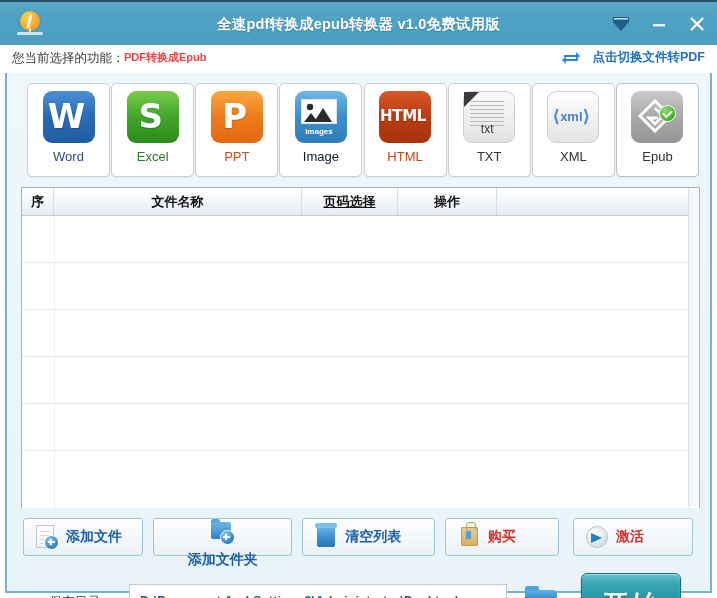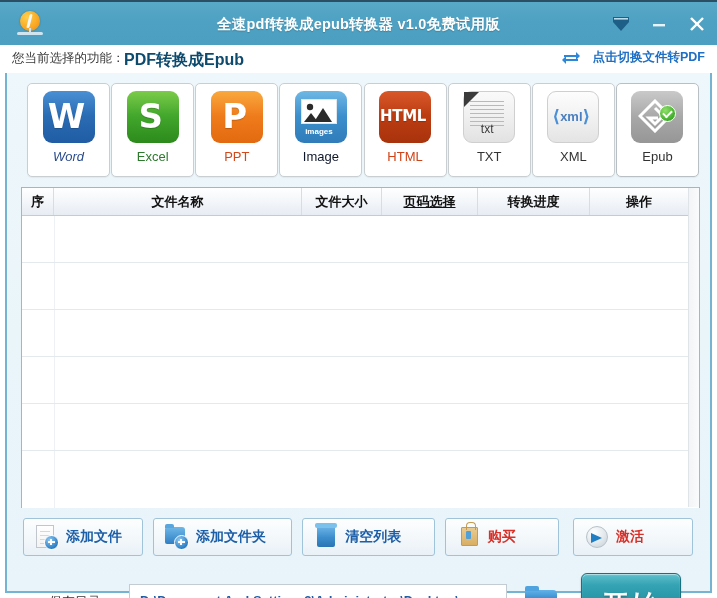--- a/index.html
+++ b/index.html
@@ -60,7 +60,7 @@
     position:absolute;left:12px;top:5px;font-size:12.5px;color:#3a3a3a;
   }
   .funcvalue{
-    position:absolute;left:124px;top:5px;font-size:16px;color:#0c4a6e;font-weight:bold;
+    position:absolute;left:124px;top:5px;font-size:11px;color:#ef4444;font-weight:bold;
   }
   .switchlink{
     position:absolute;right:12px;top:4px;display:flex;align-items:center;gap:12px;

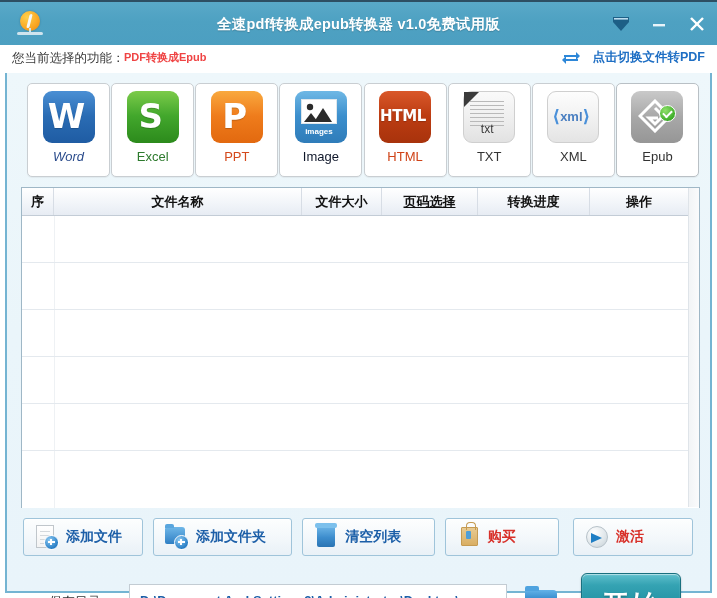--- a/index.html
+++ b/index.html
@@ -93,7 +93,7 @@
   .tile.sel{border-color:#b9c0c5;}
   .tile .glyph{width:56px;height:56px;position:relative;}
   .tile .cap{margin-top:3px;font-size:13px;}
-  .cap-word{color:#2b4c8c;font-style:italic;}
+  .cap-word{color:#2b4c8c;}
   .cap-excel{color:#2d7a2d;}
   .cap-ppt{color:#d4491c;}
   .cap-image{color:#0f172a;}

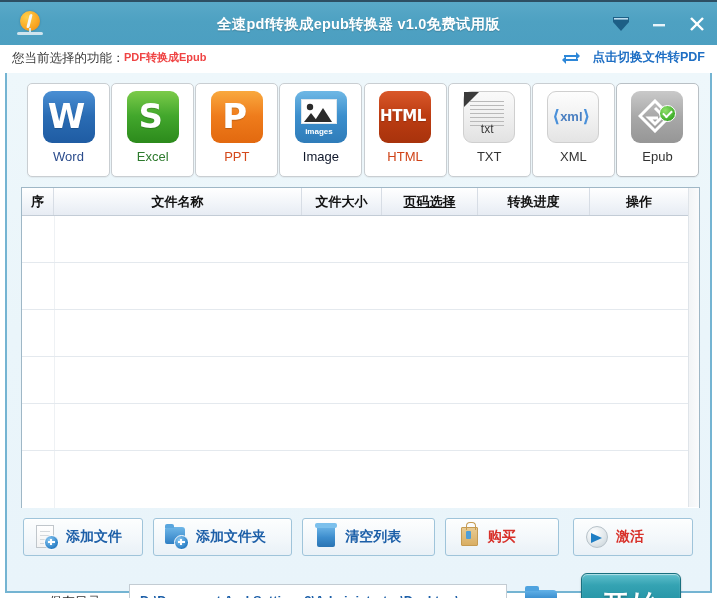--- a/index.html
+++ b/index.html
@@ -403,7 +403,6 @@
       <div class="thead">
         <div class="th c0">序</div>
         <div class="th c1">文件名称</div>
-        <div class="th c2">文件大小</div>
         <div class="th c3">页码选择</div>
         <div class="th c4">转换进度</div>
         <div class="th c5">操作</div>

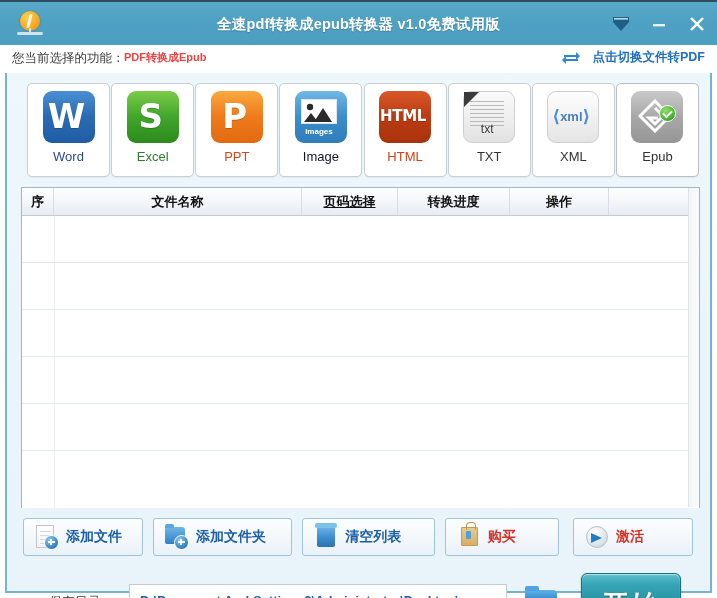--- a/index.html
+++ b/index.html
@@ -404,7 +404,6 @@
         <div class="th c0">序</div>
         <div class="th c1">文件名称</div>
         <div class="th c3">页码选择</div>
-        <div class="th c4">转换进度</div>
         <div class="th c5">操作</div>
         <div class="th c6"></div>
       </div>

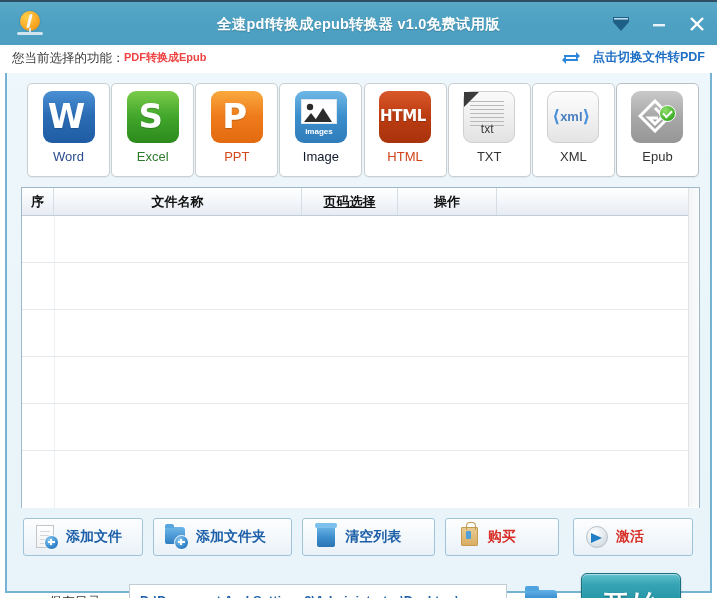--- a/index.html
+++ b/index.html
@@ -211,7 +211,7 @@
   .lb-blue{color:#1c5fa8;}
   .lb-red{color:#d8312a;}
   .w-addfile{width:124px;}
-  .w-addfolder{width:144px;}
+  .w-addfolder{width:144px;flex-direction:column;}
   .w-clear{width:137px;}
   .w-buy{width:118px;}
   .w-act{width:124px;}

